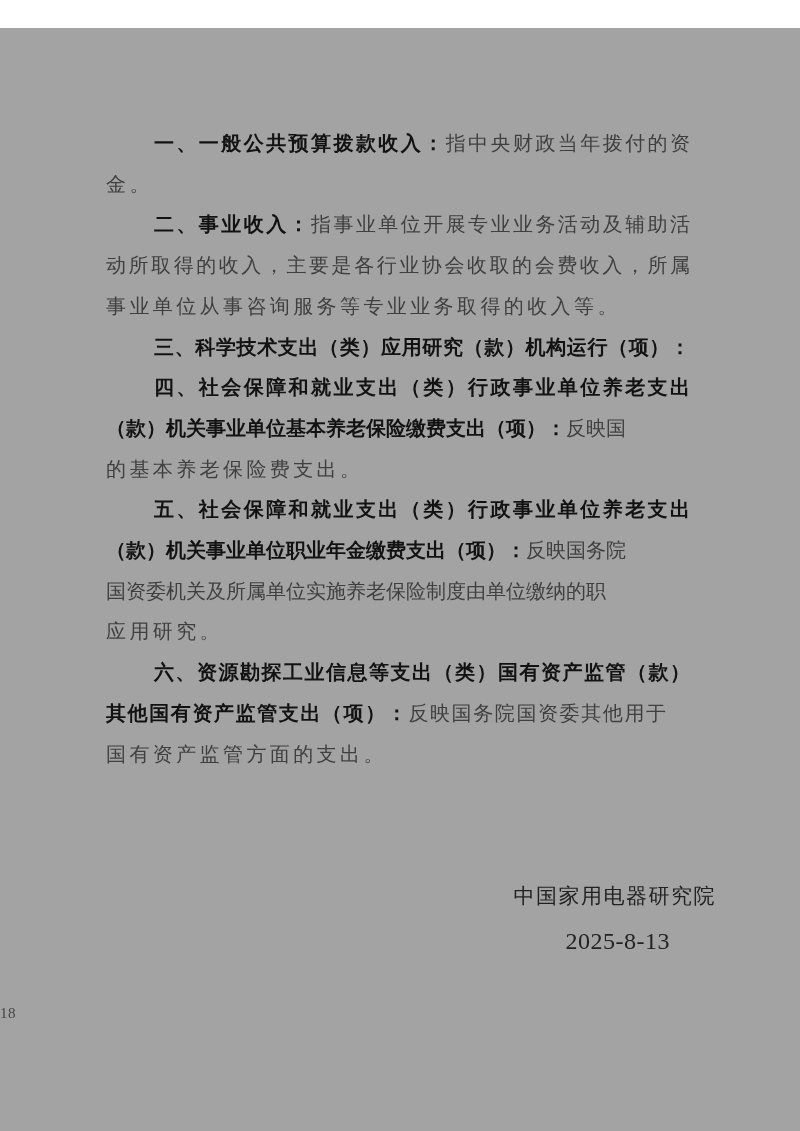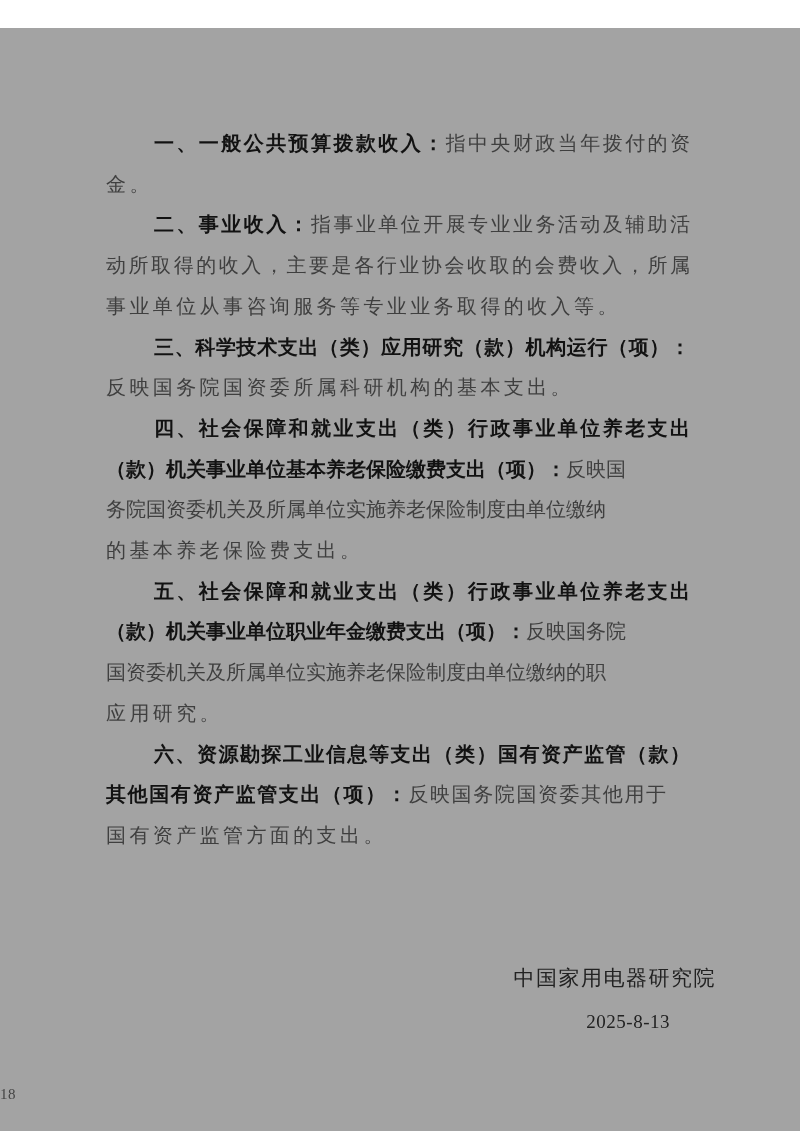--- a/index.html
+++ b/index.html
@@ -84,7 +84,6 @@
       </div>
       <div class="paragraph">
         <div class="line full first"><span class="seg-bold">三、科学技术支出（类）应用研究（款）机构运行（项）：</span></div>
-        <div class="line natural"><span class="seg-reg">反映国务院国资委所属科研机构的基本支出。</span></div>
       </div>
       <div class="paragraph">
         <div class="line full first"><span class="seg-bold">四、社会保障和就业支出（类）行政事业单位养老支出</span></div>

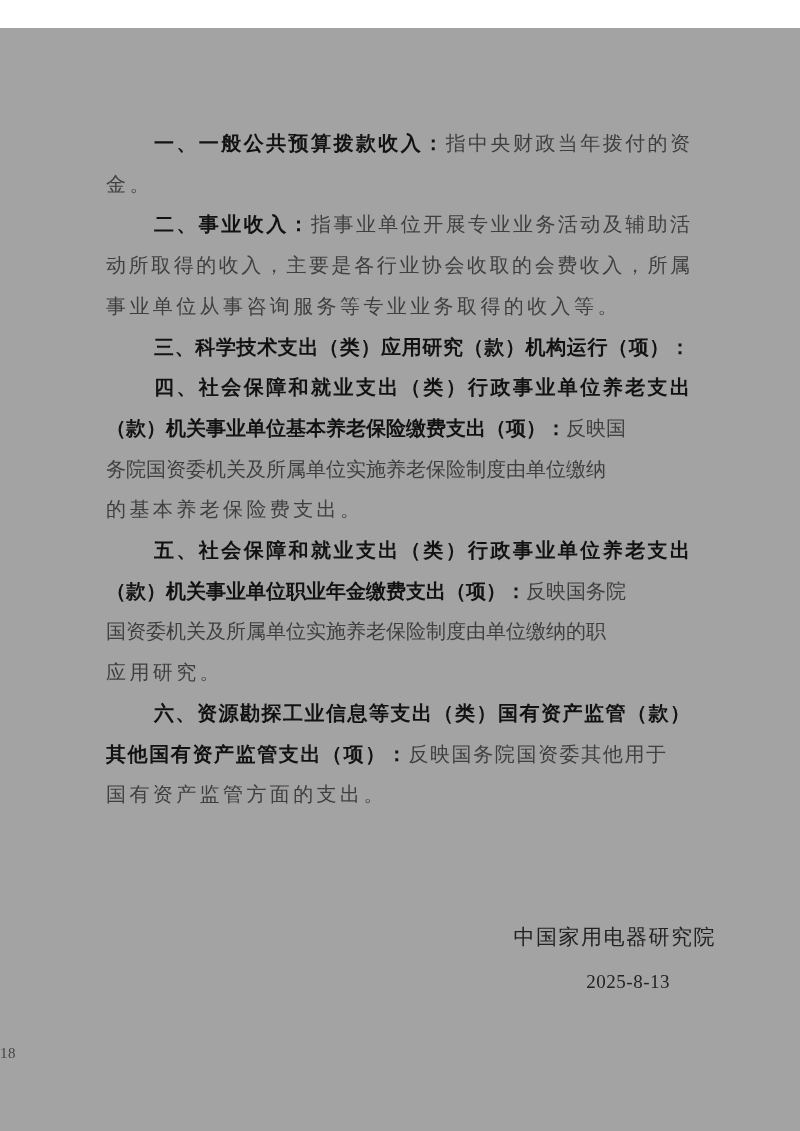--- a/index.html
+++ b/index.html
@@ -88,7 +88,6 @@
       <div class="paragraph">
         <div class="line full first"><span class="seg-bold">四、社会保障和就业支出（类）行政事业单位养老支出</span></div>
         <div class="line tight"><span class="seg-bold">（款）机关事业单位基本养老保险缴费支出（项）：</span><span class="seg-reg">反映国</span></div>
-        <div class="line tight"><span class="seg-reg">务院国资委机关及所属单位实施养老保险制度由单位缴纳</span></div>
         <div class="line natural"><span class="seg-reg">的基本养老保险费支出。</span></div>
       </div>
       <div class="paragraph">

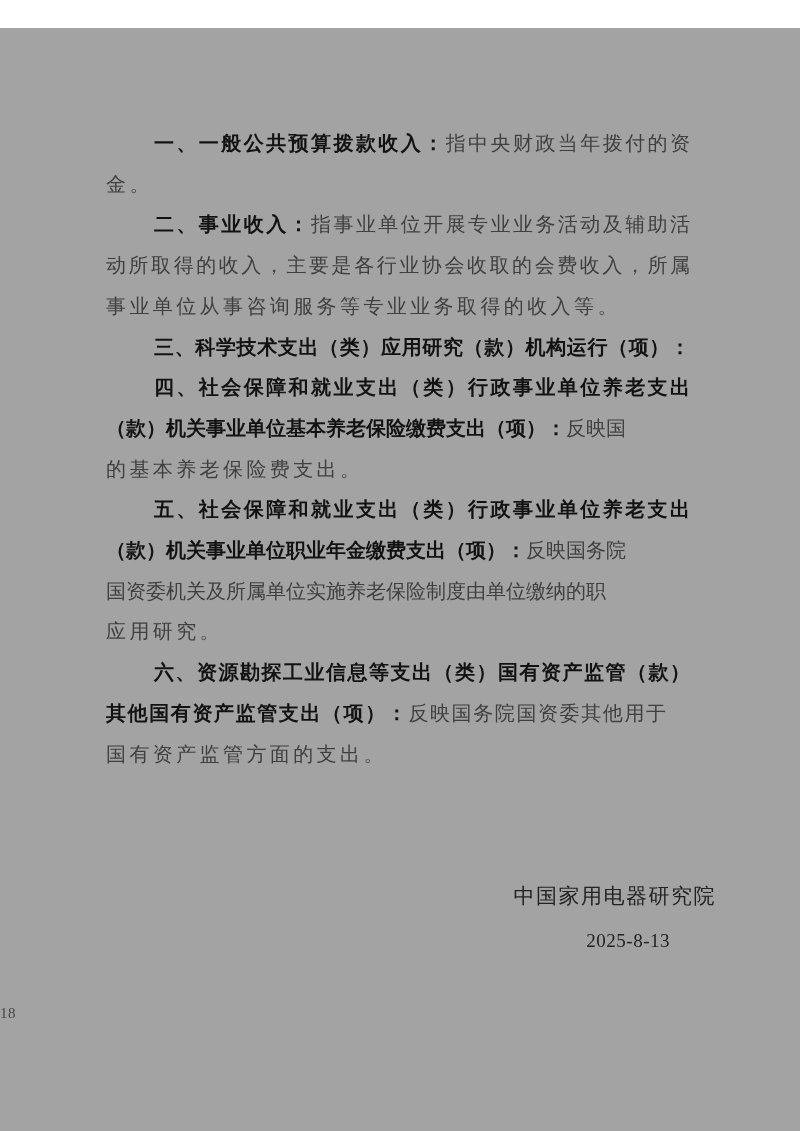--- a/index.html
+++ b/index.html
@@ -53,7 +53,7 @@
     padding-right: 84px;
   }
   .date-line {
-    font-size: 19px;
+    font-size: 24px;
     line-height: 40.7px;
     letter-spacing: 0.5px;
     color: #222222;

